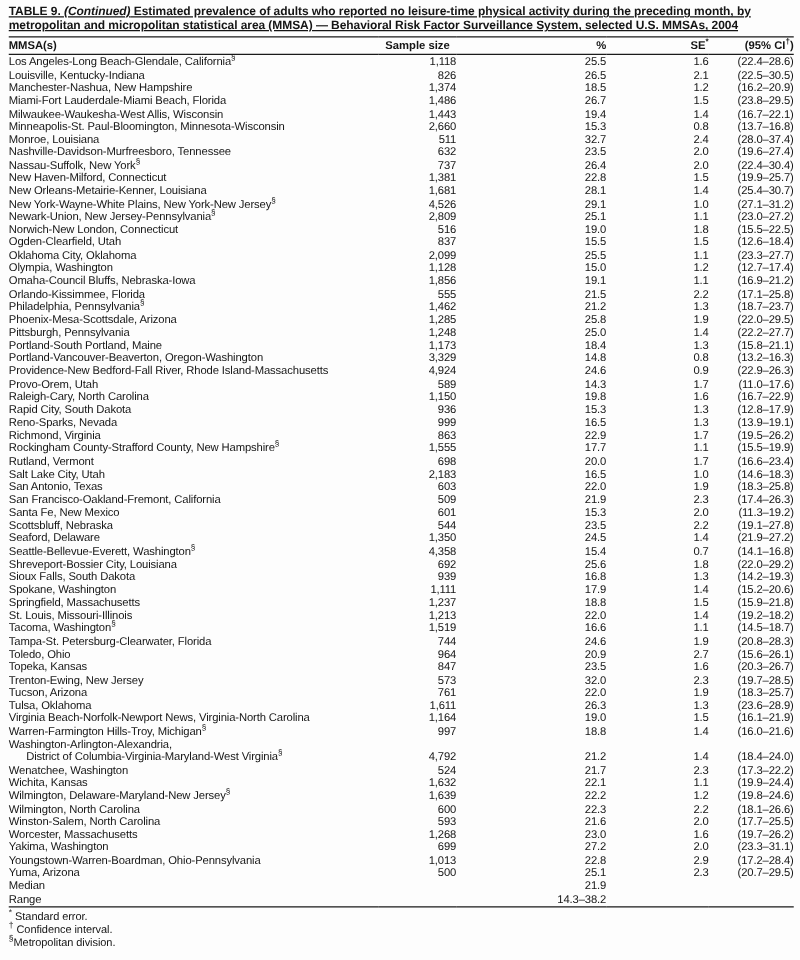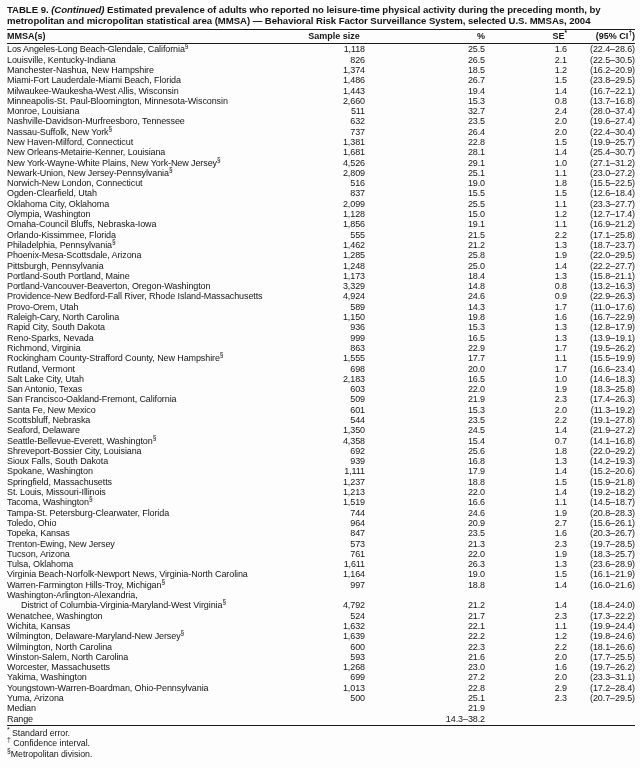--- a/index.html
+++ b/index.html
@@ -12,6 +12,7 @@
   .title {
     font-weight:bold; font-size:9.6px; line-height:11.4px; letter-spacing:-0.05px;
     text-align:left;
+    text-decoration:underline;
   }
   .title .cont { font-style:italic; }
   table.mmsa {

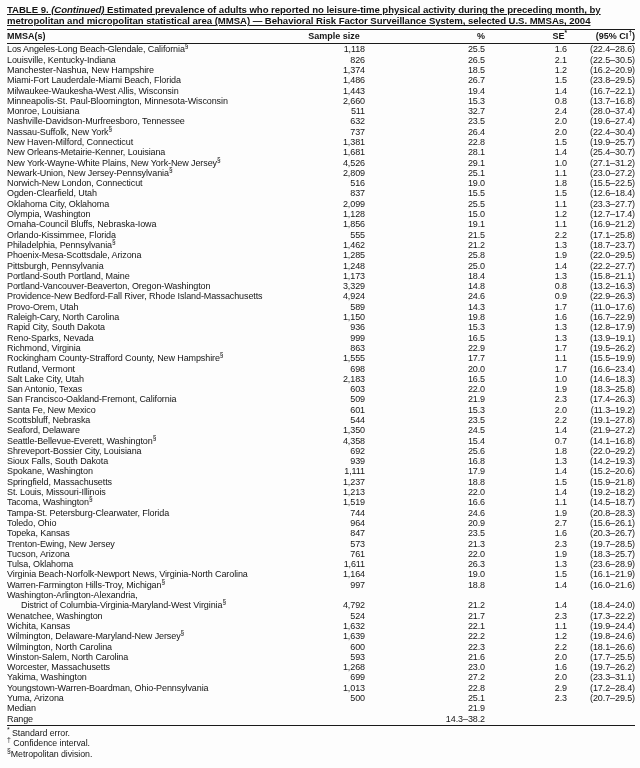--- a/index.html
+++ b/index.html
@@ -411,7 +411,7 @@
         <tr>
           <td class="name">Trenton-Ewing, New Jersey</td>
           <td class="num">573</td>
-          <td class="num">21.3</td>
+          <td class="num">32.0</td>
           <td class="num">2.3</td>
           <td class="num">(19.7–28.5)</td>
         </tr>

